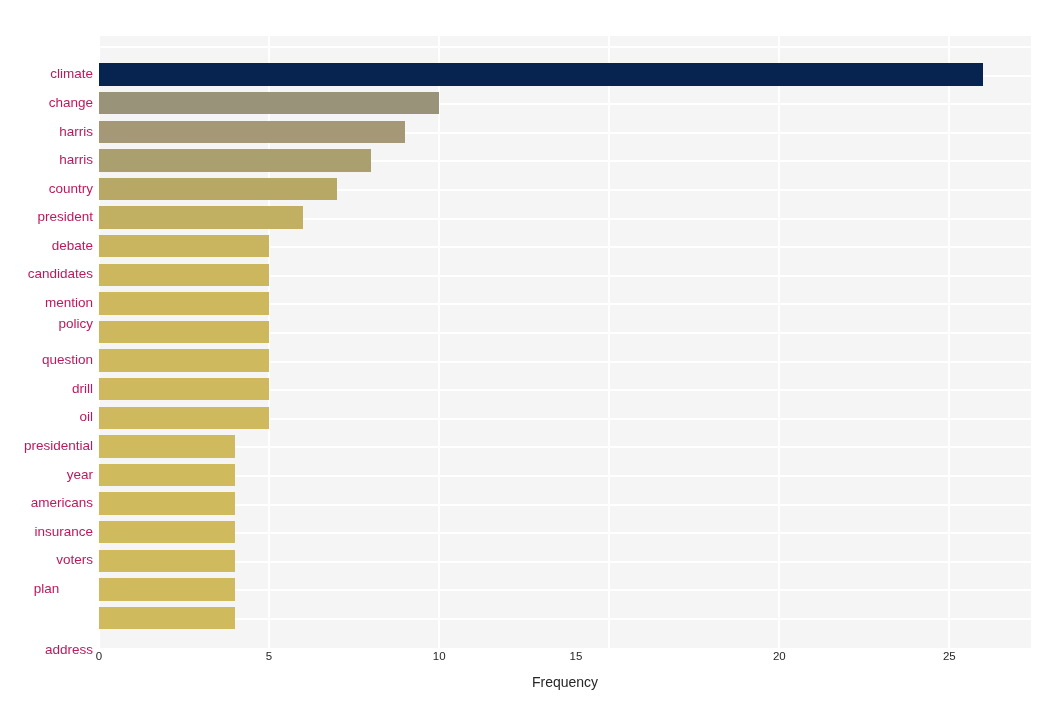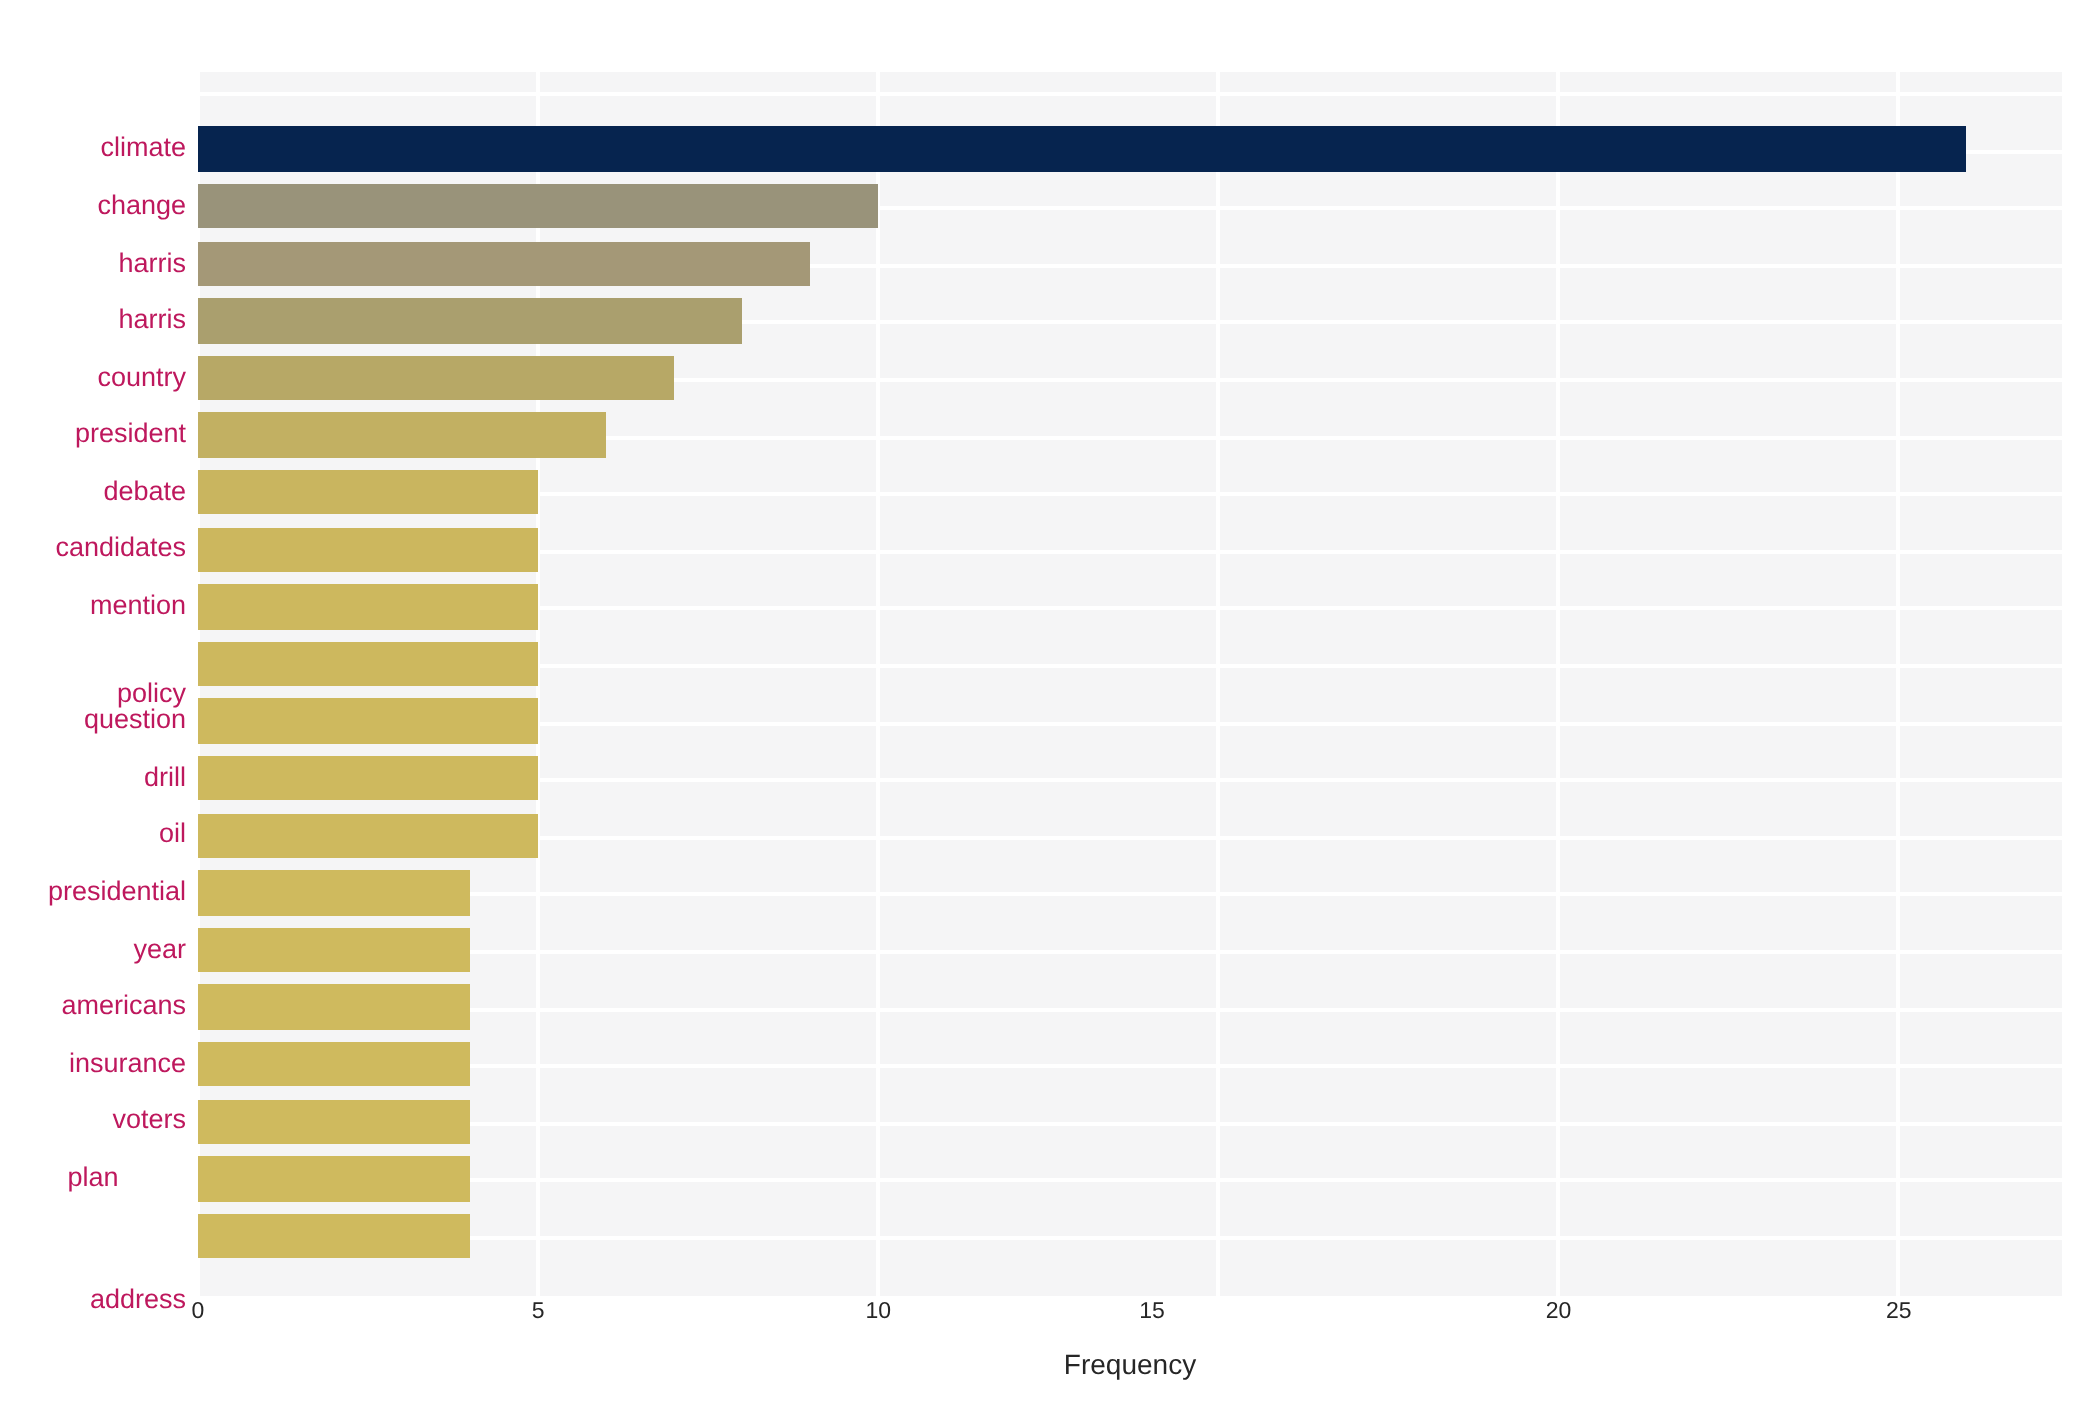--- a/index.html
+++ b/index.html
@@ -240,7 +240,7 @@
       <div class="y-label" style="top: 195.897px; height: 28.5981px; line-height: 28.5981px;">debate</div>
       <div class="y-label" style="top: 224.495px; height: 28.5981px; line-height: 28.5981px;">candidates</div>
       <div class="y-label" style="top: 253.093px; height: 28.5981px; line-height: 28.5981px;">mention</div>
-      <div class="y-label" style="top: 297px; height: 28.5981px; line-height: 28.5981px;">policy</div>
+      <div class="y-label" style="top: 274px; height: 28.5981px; line-height: 28.5981px;">policy</div>
       <div class="y-label" style="top: 310.29px; height: 28.5981px; line-height: 28.5981px;">question</div>
       <div class="y-label" style="top: 338.888px; height: 28.5981px; line-height: 28.5981px;">drill</div>
       <div class="y-label" style="top: 367.486px; height: 28.5981px; line-height: 28.5981px; padding-left: 40px;">oil</div>

